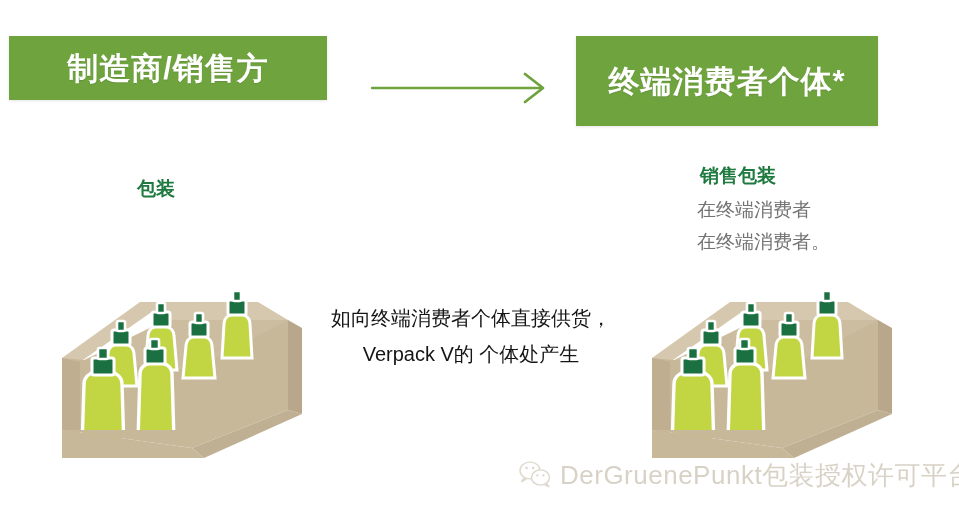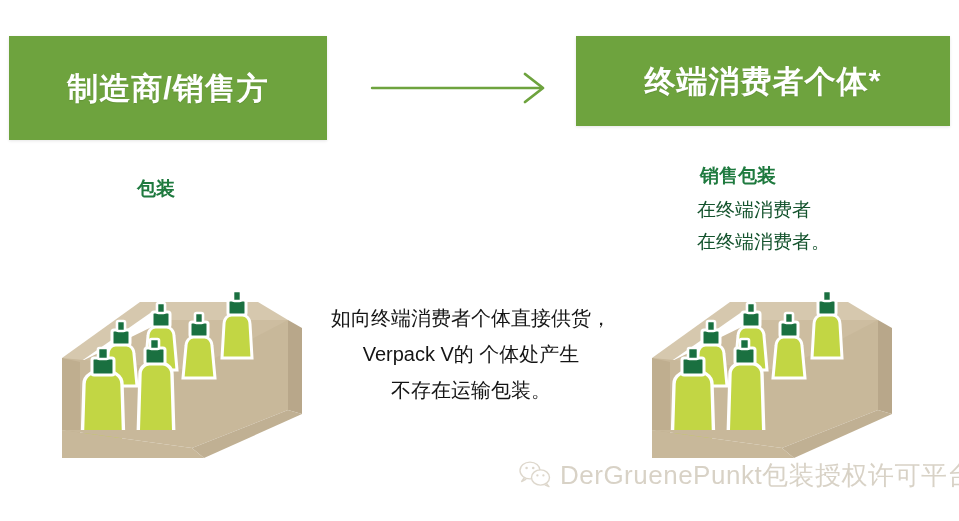--- a/index.html
+++ b/index.html
@@ -37,7 +37,7 @@
     white-space: nowrap;
     text-shadow: 0 1px 1px rgba(0,0,0,0.10);
   }
-  #hdr-left  { left: 9px;   top: 36px; width: 318px; height: 104px; }
+  #hdr-left  { left: 9px;   top: 36px; width: 318px; height: 64px; }
   #hdr-right { left: 576px; top: 36px; width: 374px; height: 90px; }
 
   

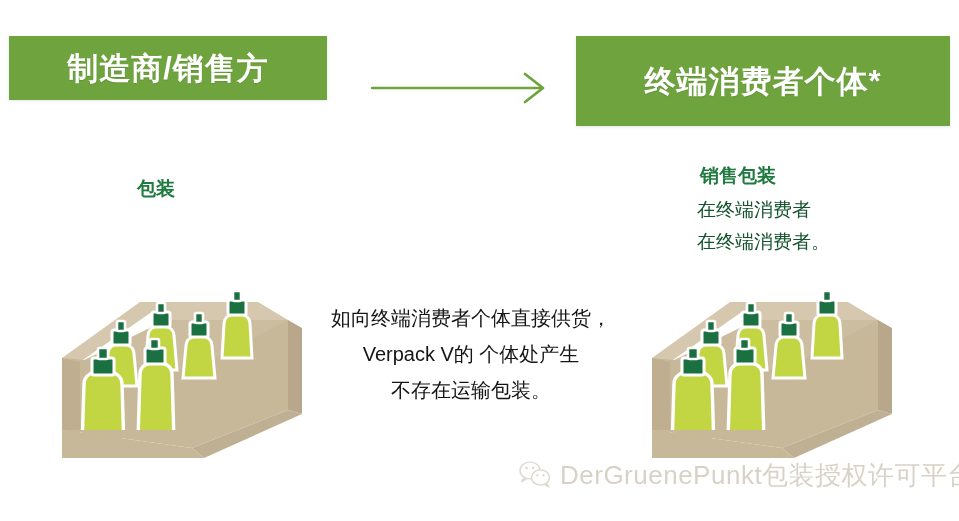--- a/index.html
+++ b/index.html
@@ -38,7 +38,7 @@
     text-shadow: 0 1px 1px rgba(0,0,0,0.10);
   }
   #hdr-left  { left: 9px;   top: 36px; width: 318px; height: 64px; }
-  #hdr-right { left: 576px; top: 36px; width: 374px; height: 90px; }
+  #hdr-right { left: 576px; top: 36px; width: 302px; height: 90px; }
 
   
   #flow-arrow {

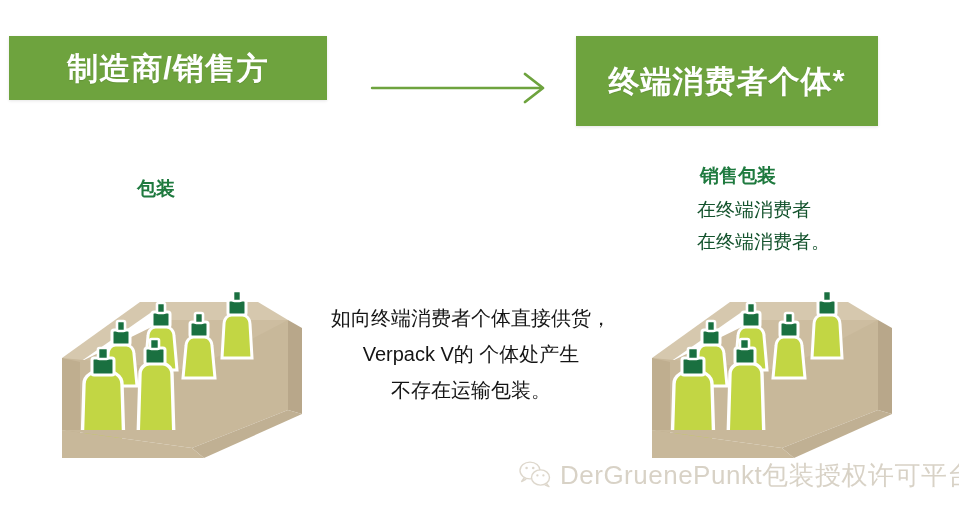--- a/index.html
+++ b/index.html
@@ -65,7 +65,7 @@
     left: 697px;
     top: 194px;
     width: 250px;
-    color: #14532d;
+    color: #737373;
     font-size: 19px;
     line-height: 32px;
   }

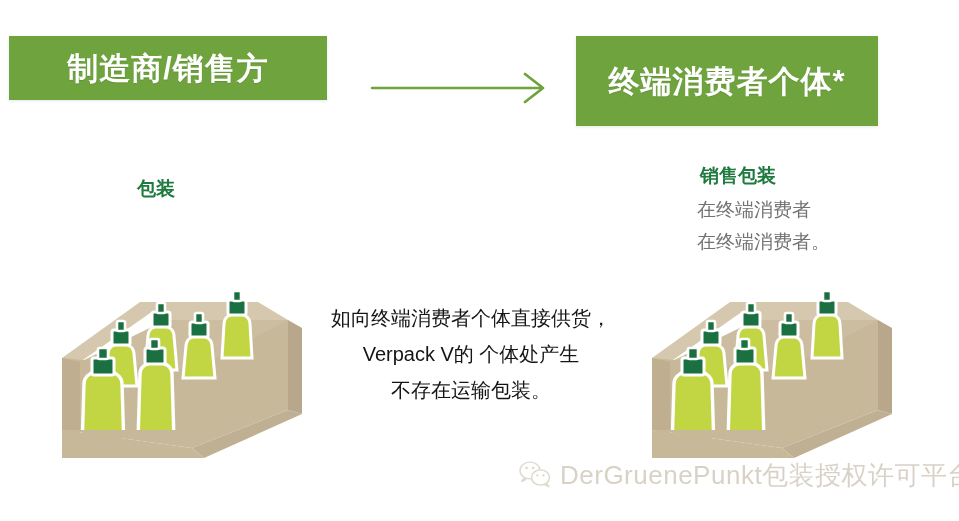--- a/index.html
+++ b/index.html
@@ -144,7 +144,6 @@
   <div id="center-para">
     <span class="pl">如向终端消费者个体直接供货，</span>
     <span class="pl">Verpack V的 个体处产生</span>
-    <span class="pl">不存在运输包装。</span>
   </div>
 
   <div id="crate-left" class="crate">

